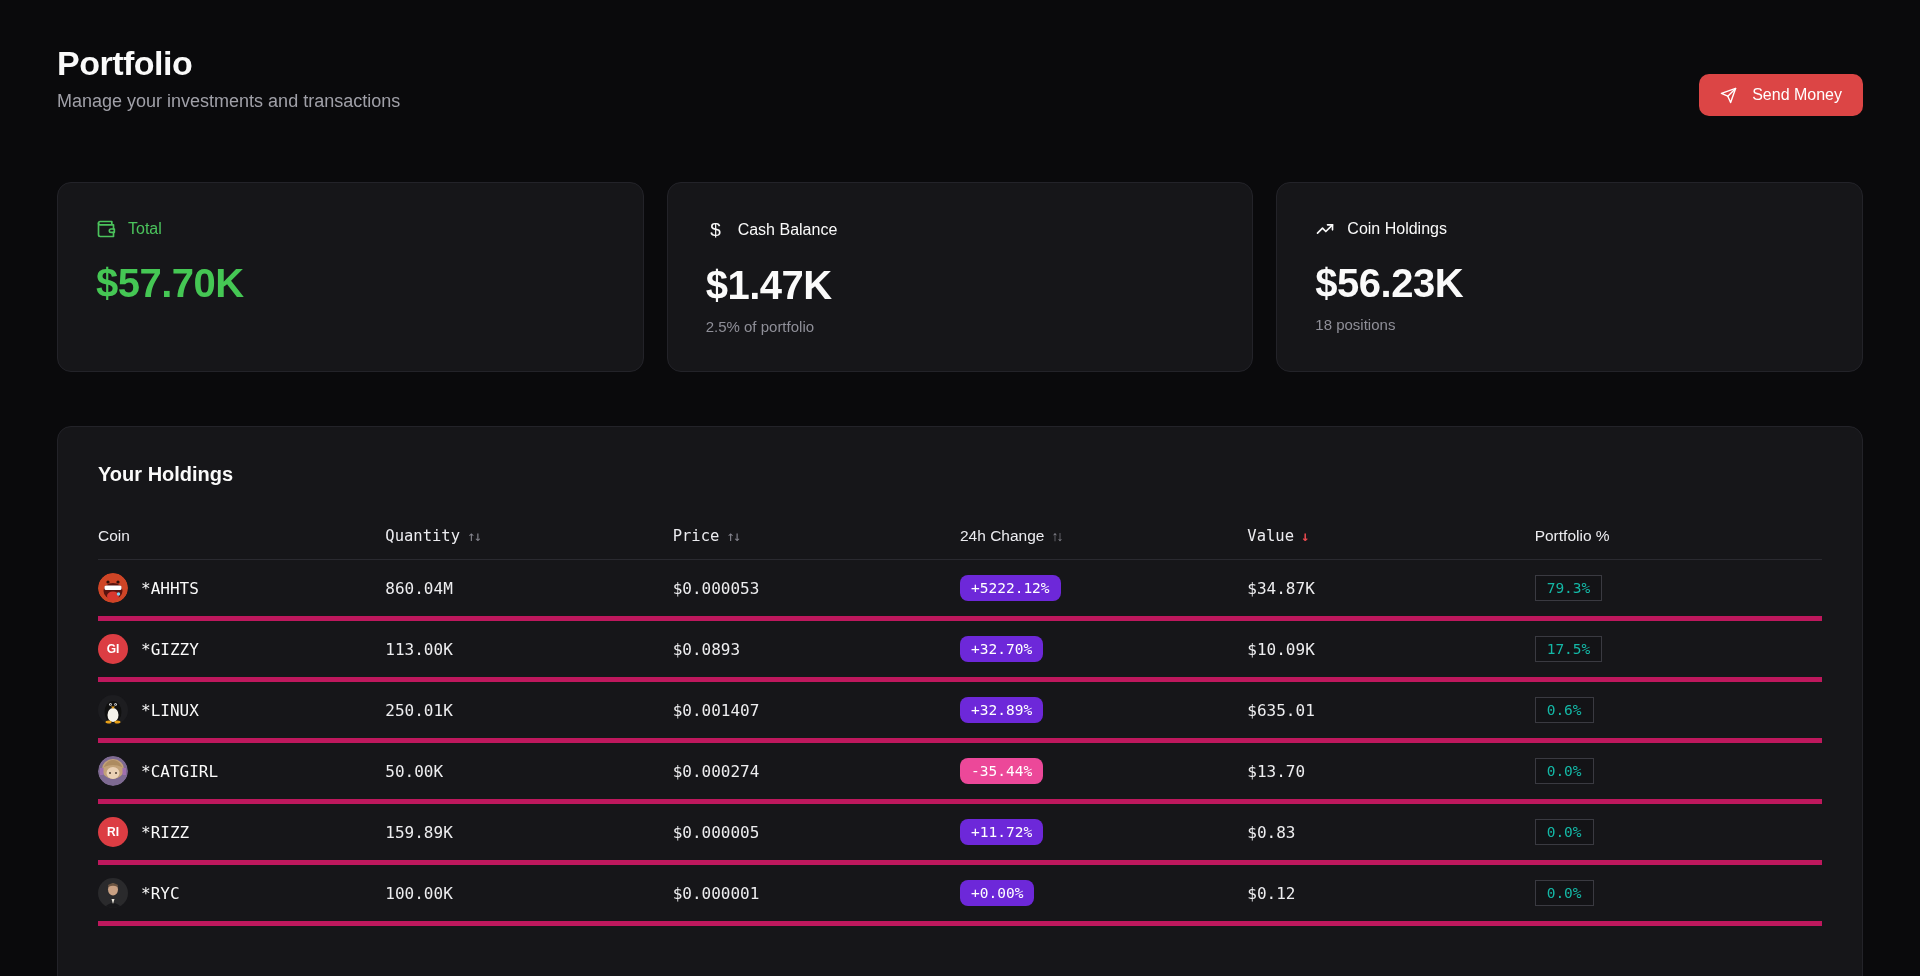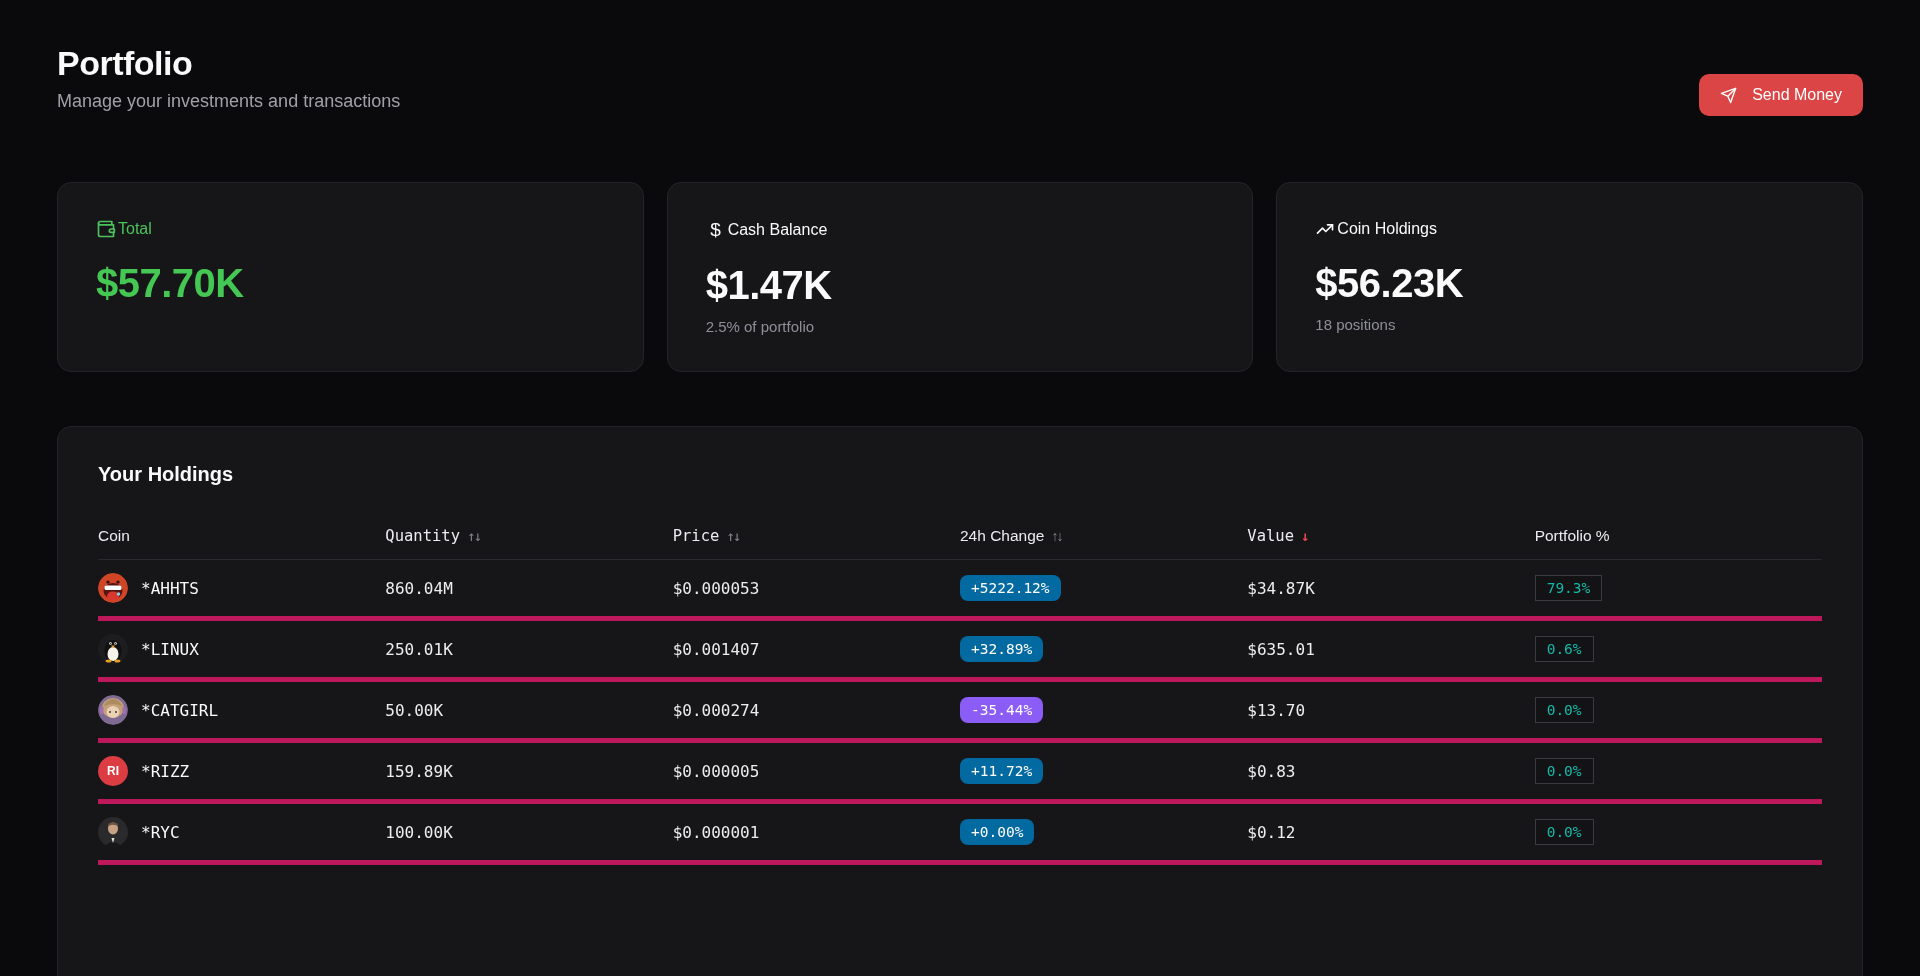--- a/index.html
+++ b/index.html
@@ -34,7 +34,7 @@
     background: #161619; border: 1px solid #232329; border-radius: 14px;
     padding: 36px 38px; height: 190px;
   }
-  .stat-head { display: flex; align-items: center; gap: 2px; font-size: 16px; font-weight: 500; }
+  .stat-head { display: flex; align-items: center; gap: 12px; font-size: 16px; font-weight: 500; }
   .stat-head svg { width: 20px; height: 20px; }
   .stat-head .dollar-glyph { font-size: 19px; font-weight: 400; width: 20px; text-align: center; }
   .stat-card.green .stat-head { color: #4bc35c; }

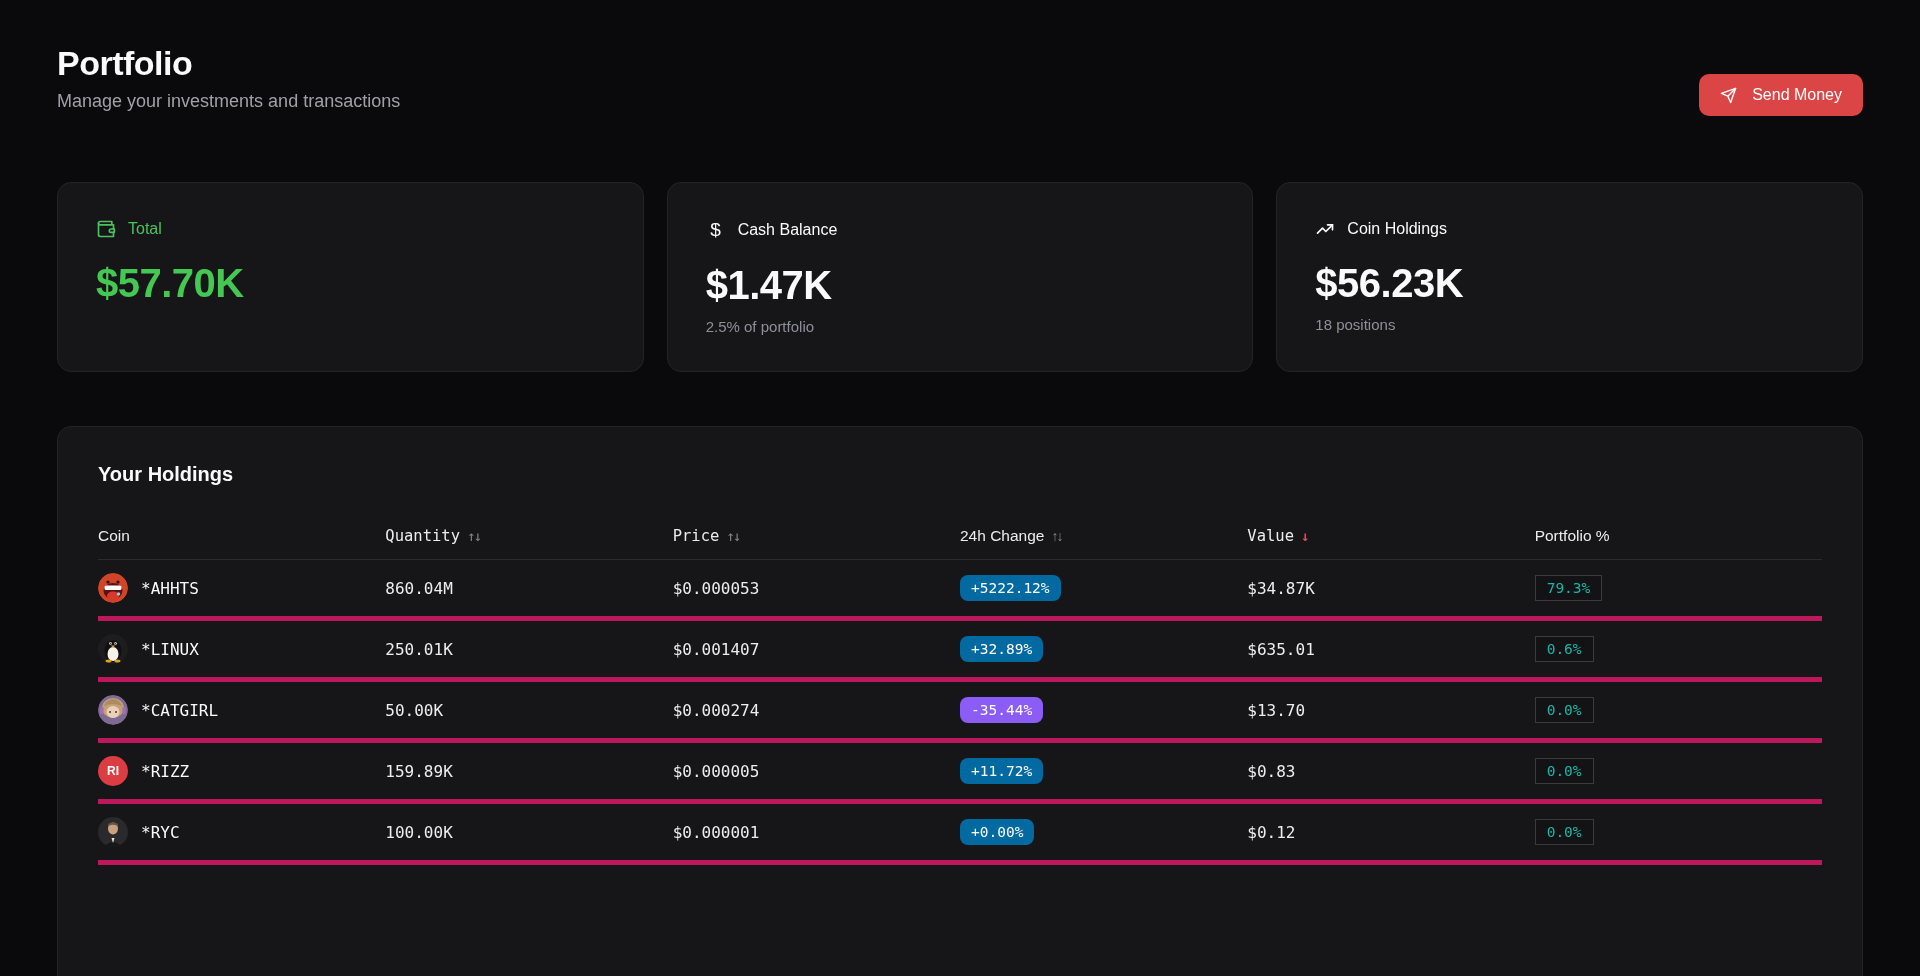--- a/index.html
+++ b/index.html
@@ -77,7 +77,7 @@
 
   .chg-badge {
     display: inline-block; font-size: 14.5px; color: #fff;
-    background: #0369a1; border-radius: 8px; padding: 5px 11px;
+    background: #6d28d9; border-radius: 8px; padding: 5px 11px;
   }
   .chg-badge.down { background: #8b5cf6; }
 

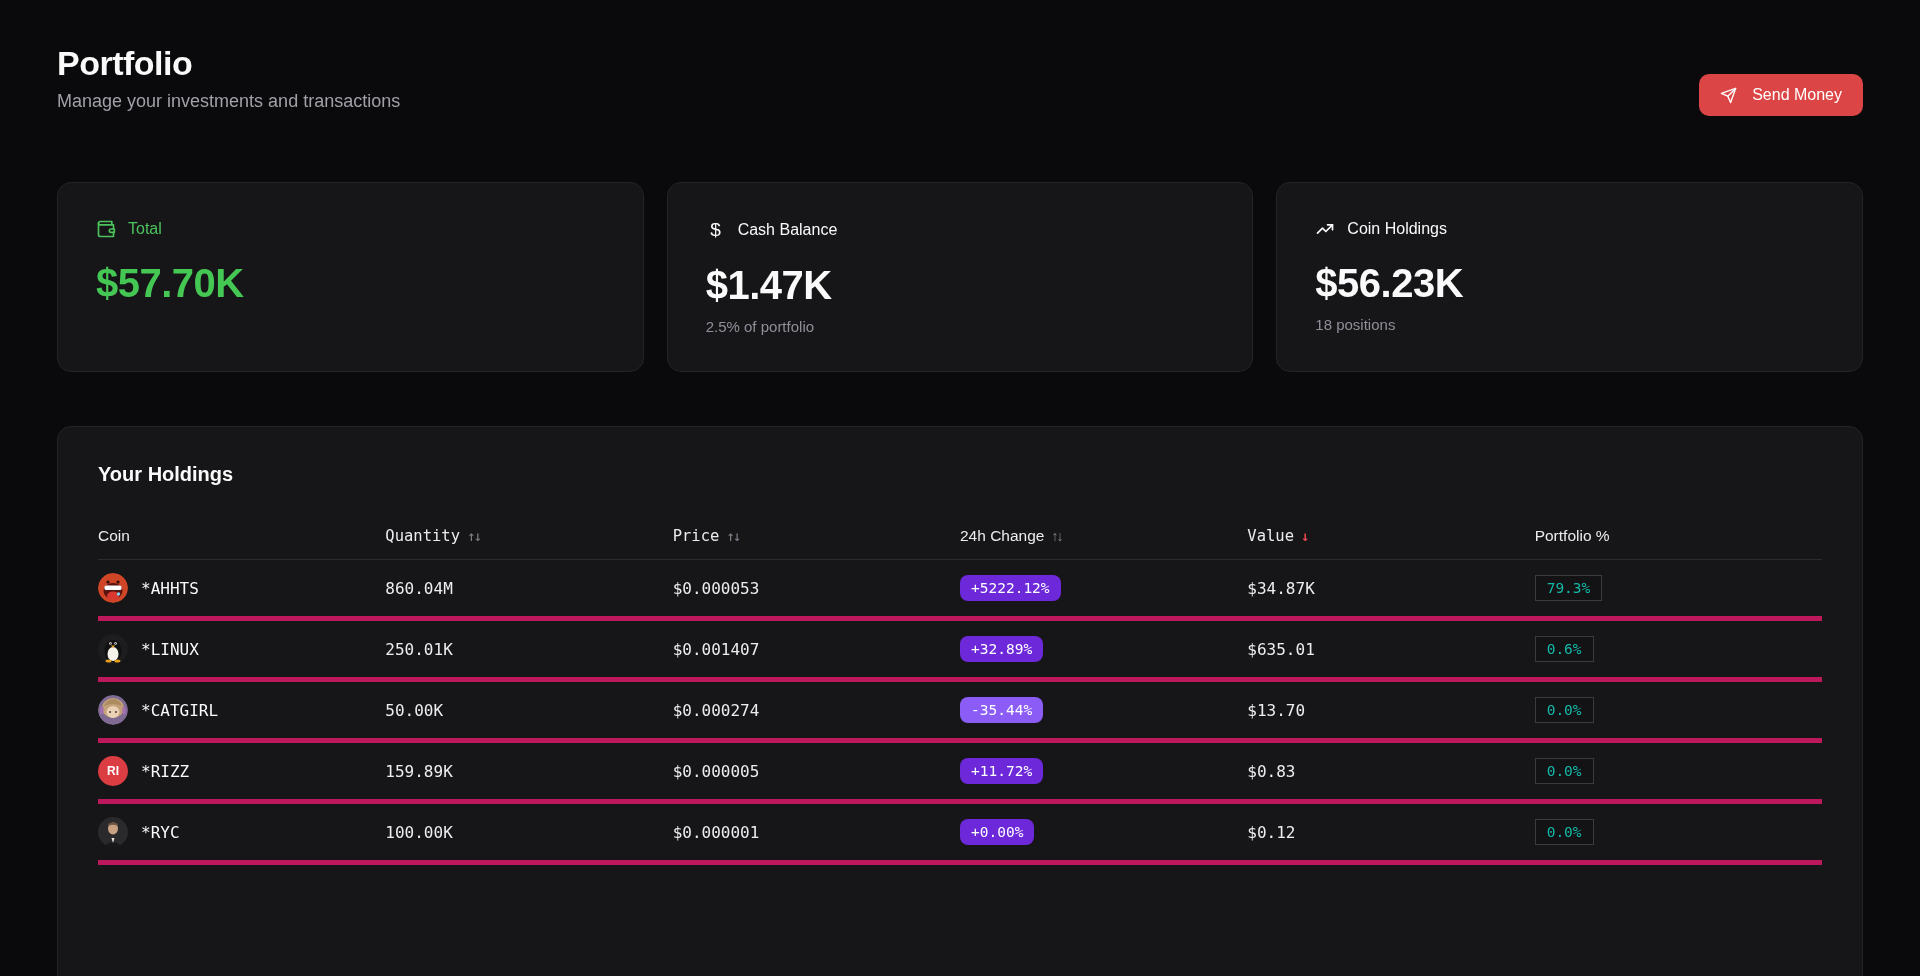--- a/index.html
+++ b/index.html
@@ -194,6 +194,17 @@
         <div><span class="pct-pill mono">79.3%</span></div>
       </div>
 
+      <div class="t-row">
+        <div class="coin-cell">
+          <span class="avatar letter av-red">GI</span>
+          <span class="coin-name mono">*GIZZY</span>
+        </div>
+        <div class="cell-mono mono">113.00K</div>
+        <div class="cell-mono mono">$0.0893</div>
+        <div><span class="chg-badge mono">+32.70%</span></div>
+        <div class="cell-mono mono">$10.09K</div>
+        <div><span class="pct-pill mono">17.5%</span></div>
+      </div>
 
       <div class="t-row">
         <div class="coin-cell">

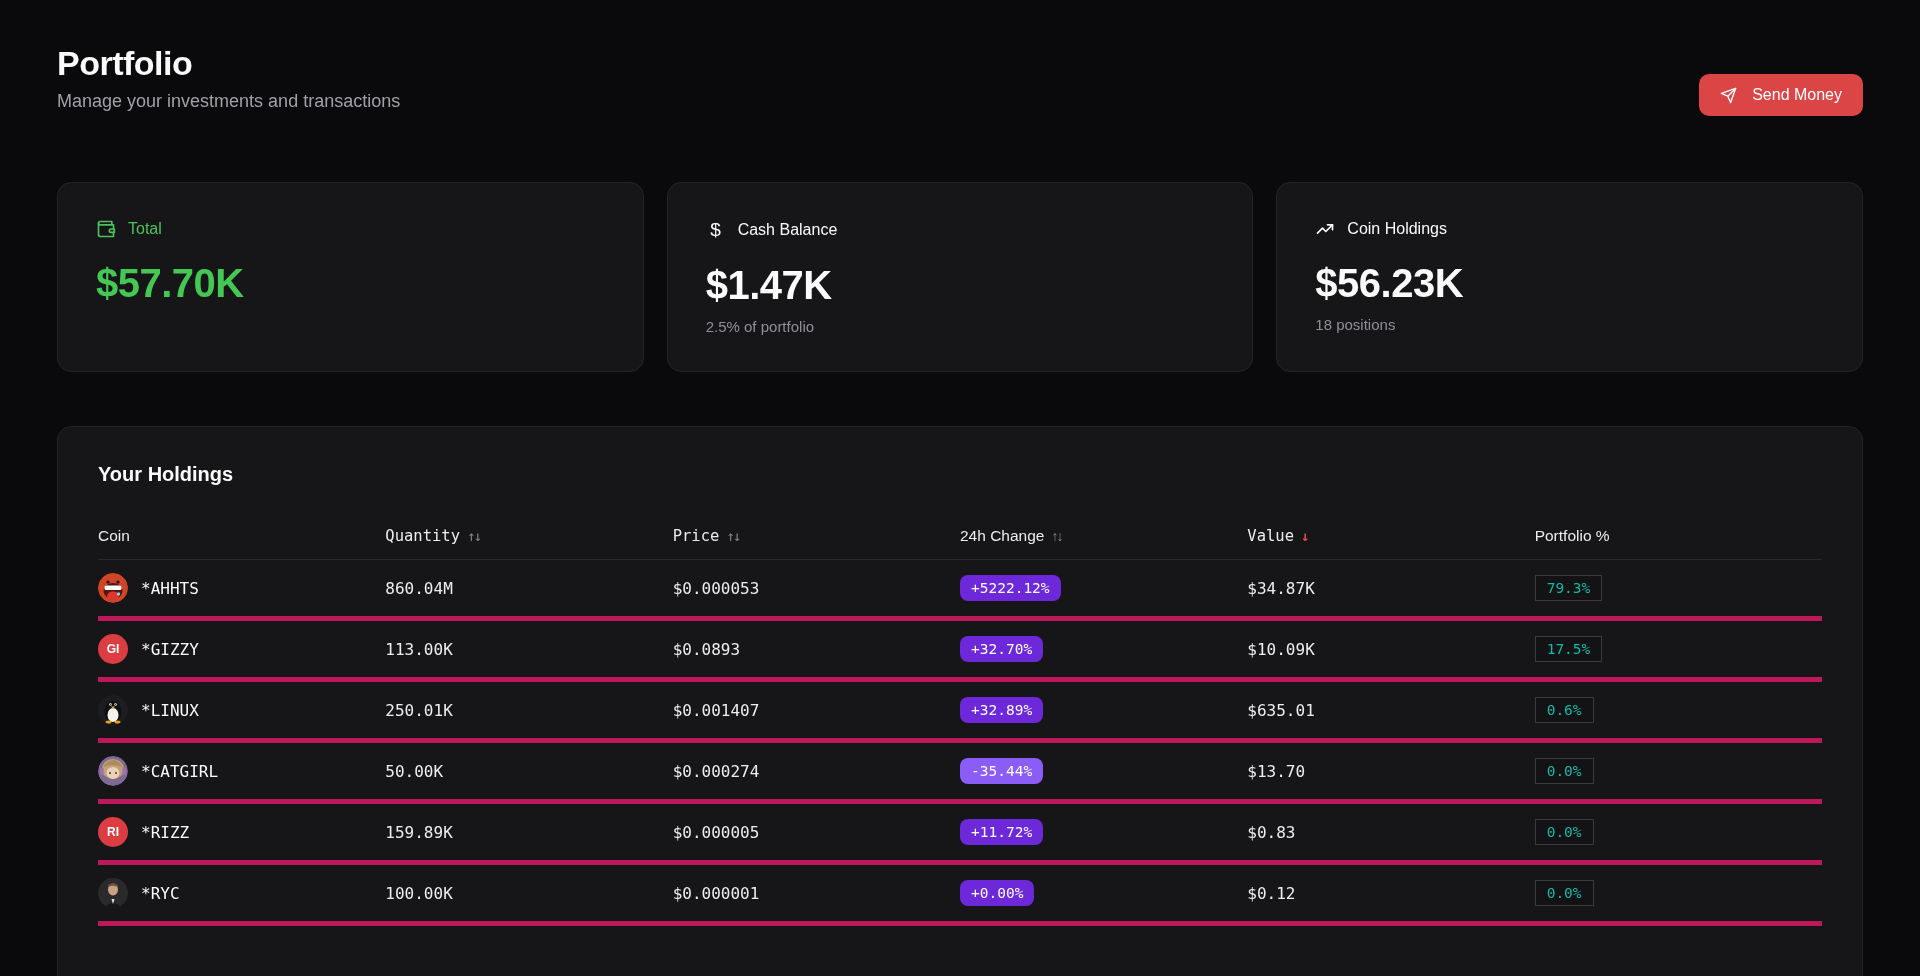--- a/index.html
+++ b/index.html
@@ -79,7 +79,7 @@
     display: inline-block; font-size: 14.5px; color: #fff;
     background: #6d28d9; border-radius: 8px; padding: 5px 11px;
   }
-  .chg-badge.down { background: #8b5cf6; }
+  .chg-badge.down { background: #ec4899; }
 
   .pct-pill {
     display: inline-block; font-size: 14.5px; color: #14b8a6;

